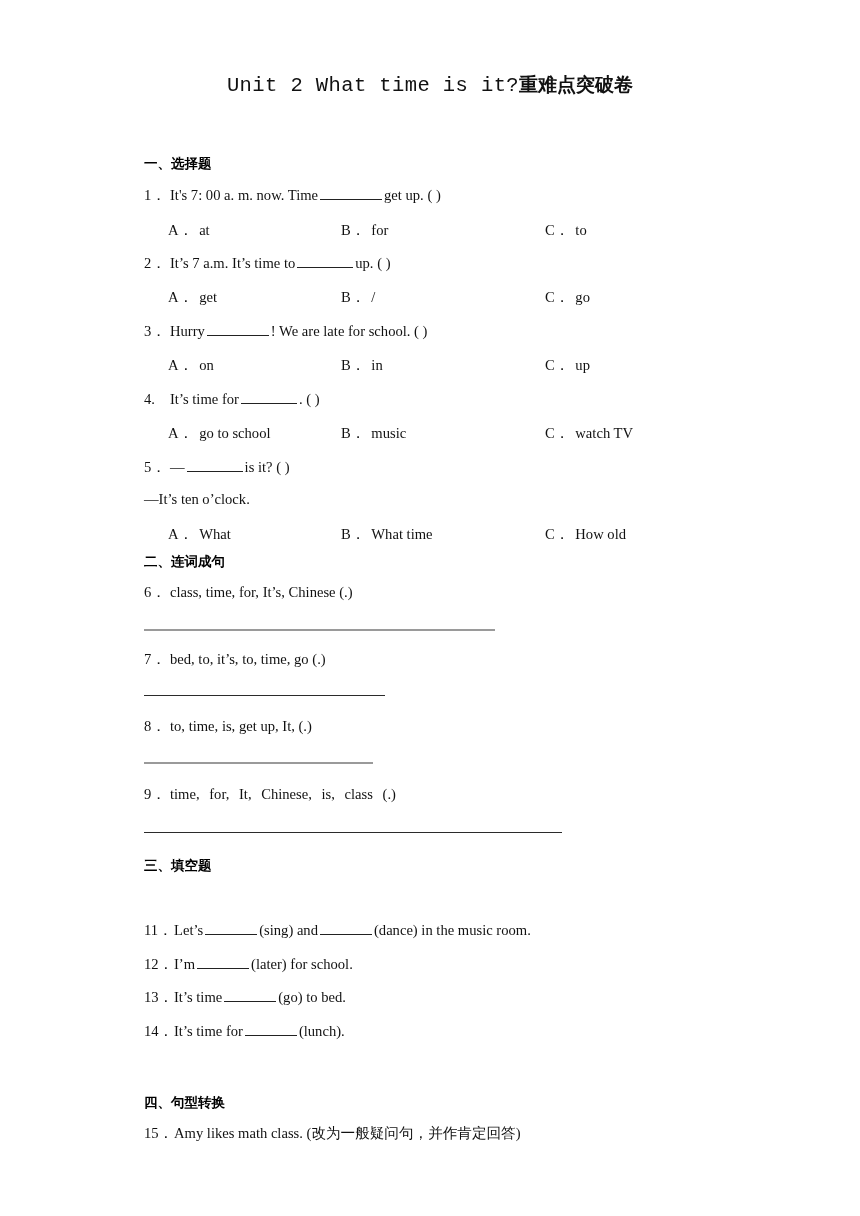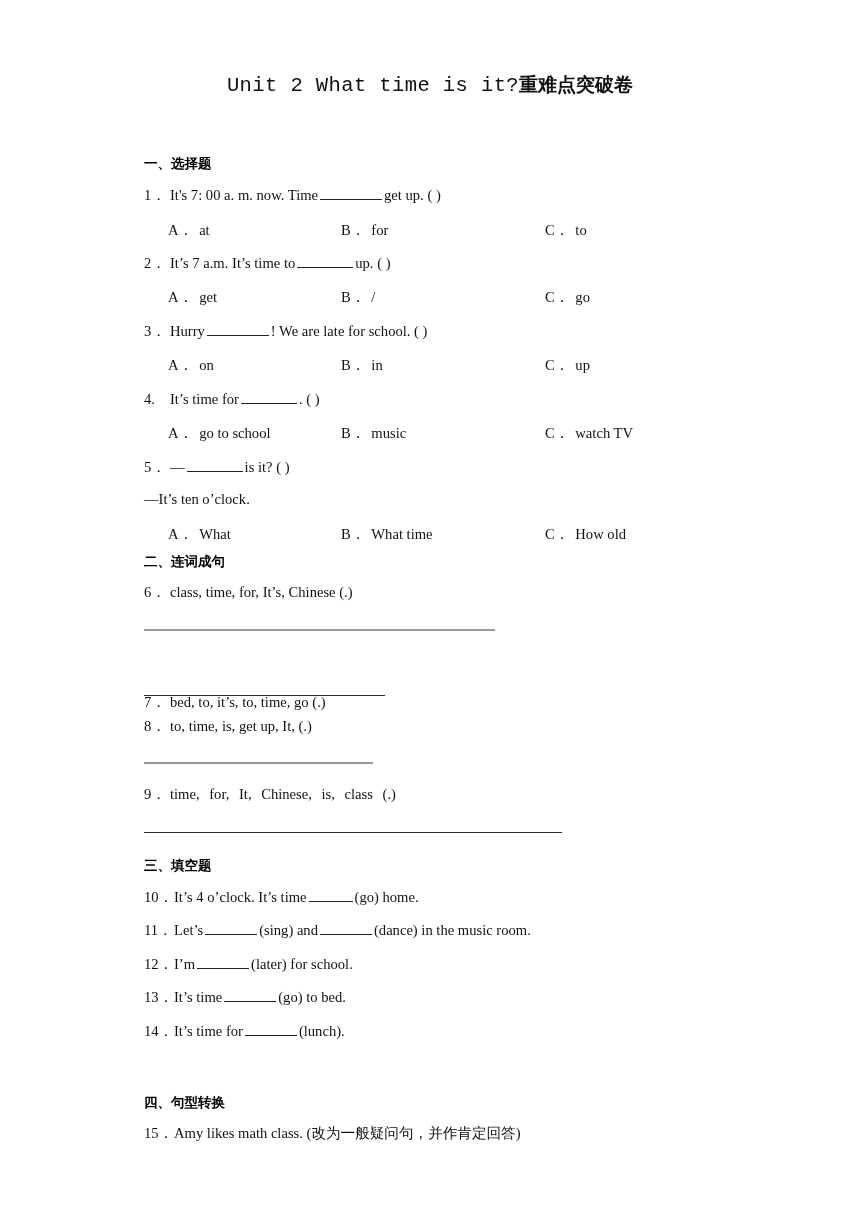--- a/index.html
+++ b/index.html
@@ -188,7 +188,7 @@
   </div>
   <div class="rule gray" style="left:144px; top:629px; width:351px;"></div>
 
-  <div class="q" style="top:650px;margin-top:43px;">
+  <div class="q" style="top:650px;">
     <span class="num">7．</span><span>bed, to, it’s, to, time, go (.)</span>
   </div>
   <div class="rule dark" style="left:144px; top:695px; width:241px;"></div>

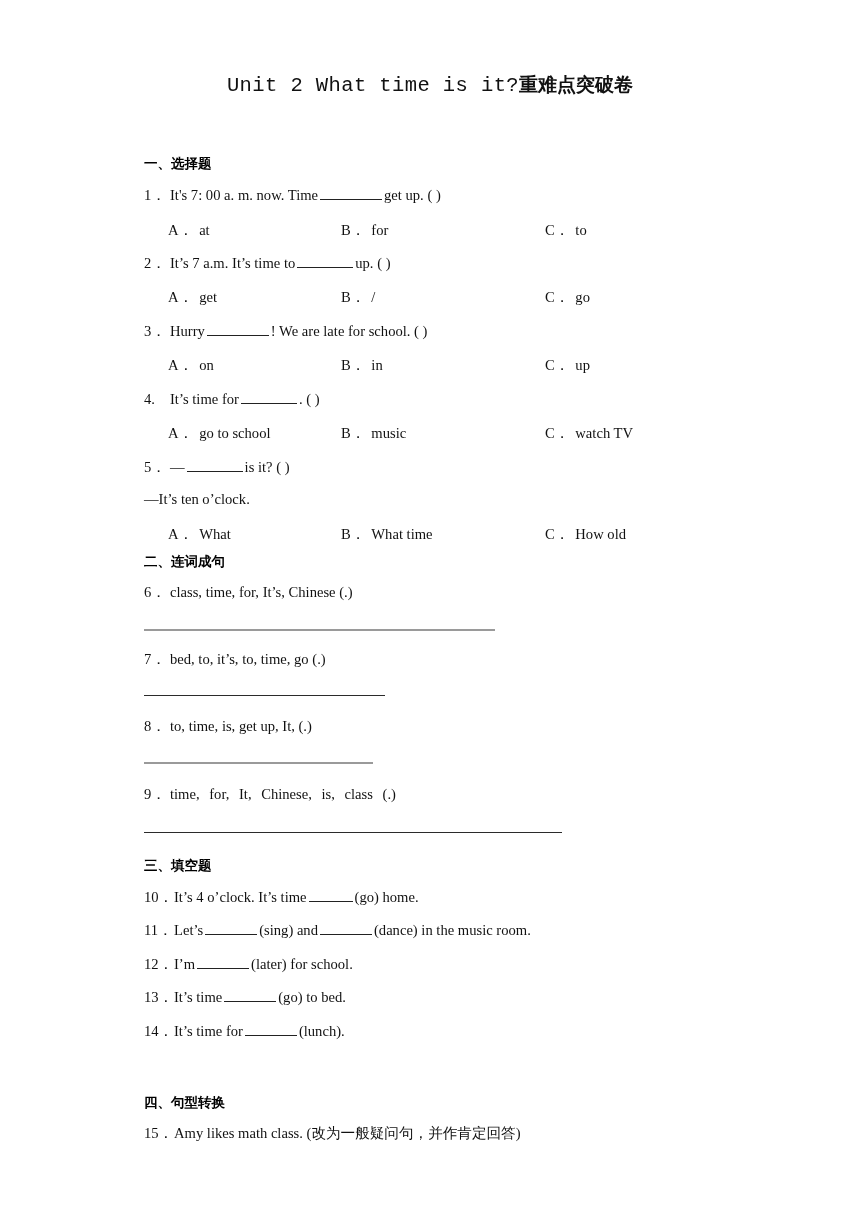--- a/index.html
+++ b/index.html
@@ -205,9 +205,6 @@
 
   <div class="sec-head" style="top:857px;">三、填空题</div>
 
-  <div class="q" style="top:888px;">
-    <span class="num wide">10．</span><span>It’s 4 o’clock. It’s time</span><span class="blank w44"></span><span>(go) home.</span>
-  </div>
 
   <div class="q" style="top:921px;">
     <span class="num wide">11．</span><span>Let’s</span><span class="blank w52"></span><span>(sing) and</span><span class="blank w52"></span><span>(dance) in the music room.</span>

